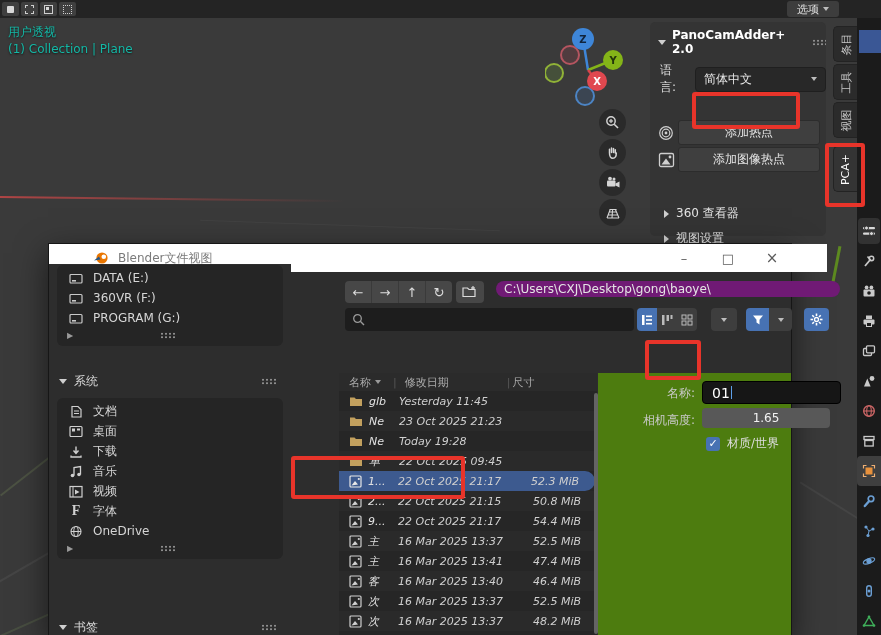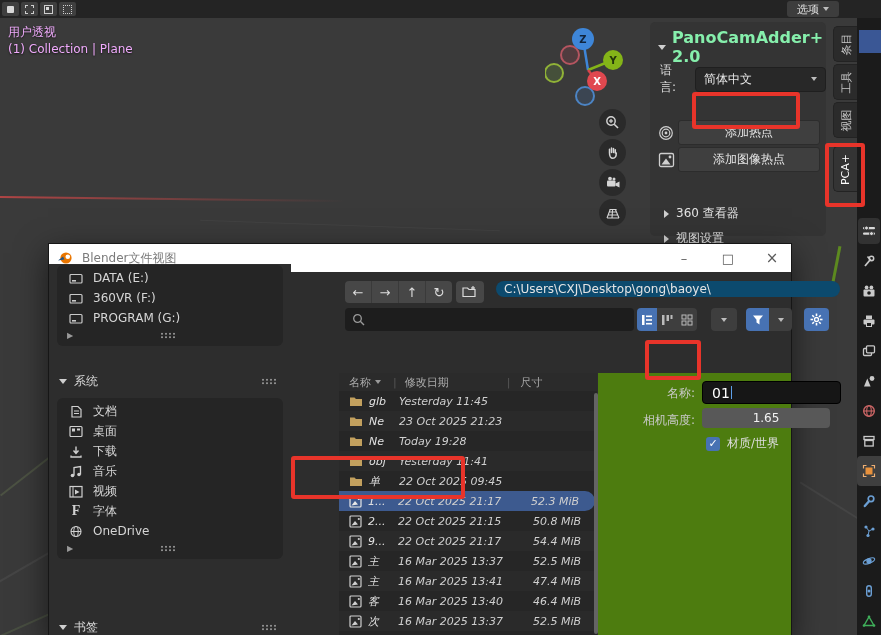--- a/index.html
+++ b/index.html
@@ -18,7 +18,7 @@
     display:flex;align-items:center;justify-content:center;gap:4px;color:#e3e3e3;font-size:11px;z-index:5;}
   .chev{width:0;height:0;border-left:3.5px solid transparent;border-right:3.5px solid transparent;border-top:4px solid #bdbdbd;}
   
-  .vp-label{position:absolute;color:#f0abfc;text-shadow:0 1px 2px rgba(0,0,0,.7);z-index:2;}
+  .vp-label{position:absolute;color:#14b8a6;text-shadow:0 1px 2px rgba(0,0,0,.7);z-index:2;}
   
   .axis-x{position:absolute;left:0;top:198px;width:345px;height:2px;z-index:1;
     background:linear-gradient(90deg,rgba(196,70,70,.85),rgba(196,70,70,0));transform:rotate(.7deg);}

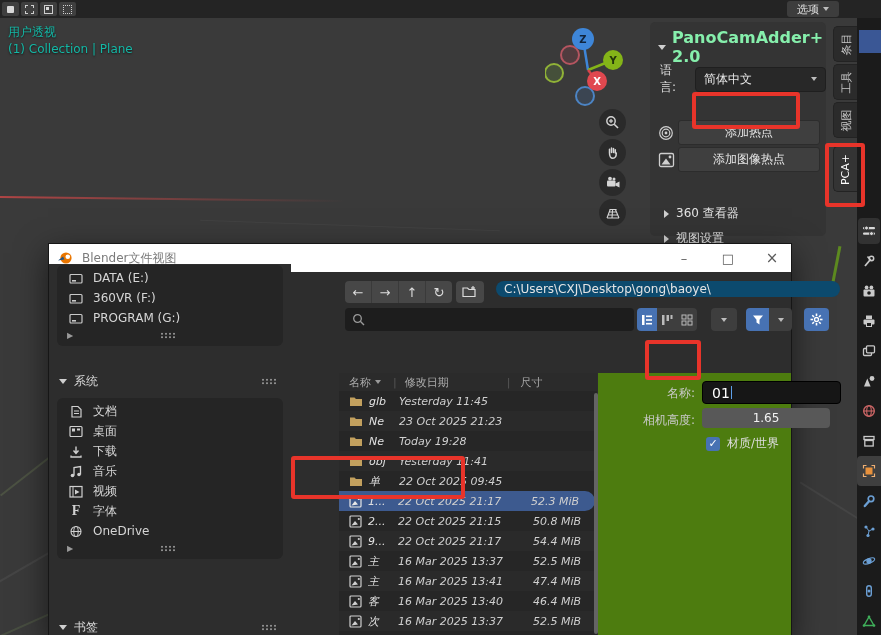--- a/index.html
+++ b/index.html
@@ -29,7 +29,7 @@
     display:flex;align-items:center;justify-content:center;z-index:2;}
   
   .npanel{position:absolute;left:650px;top:22px;width:176px;height:214px;background:#343434;border-radius:5px;z-index:2;}
-  .npanel-hdr{position:absolute;left:8px;top:6px;display:flex;align-items:center;gap:6px;color:#86efac;font-weight:bold;font-size:16px;}
+  .npanel-hdr{position:absolute;left:8px;top:6px;display:flex;align-items:center;gap:6px;color:#ffffff;font-weight:bold;font-size:12px;}
   .tri-d{width:0;height:0;border-left:4px solid transparent;border-right:4px solid transparent;border-top:5px solid #cfcfcf;}
   .tri-r{width:0;height:0;border-top:4px solid transparent;border-bottom:4px solid transparent;border-left:5px solid #cfcfcf;}
   .grip{width:16px;height:7px;background-image:radial-gradient(circle,#8d8d8d .9px,transparent 1.1px);background-size:4px 3.5px;}

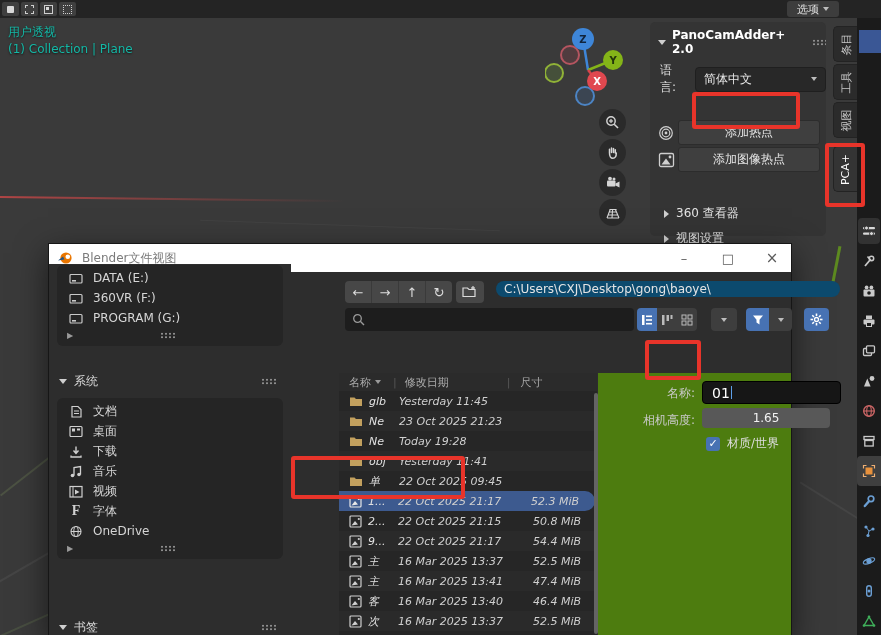--- a/index.html
+++ b/index.html
@@ -57,7 +57,7 @@
   
   .dialog{position:absolute;left:48px;top:243px;width:742px;height:392px;z-index:3;background:#2d2d2d;
     box-shadow:0 10px 30px rgba(0,0,0,.55);border:1px solid #161616;}
-  .titlebar{position:absolute;left:0;top:0;width:100%;height:28px;background:#fff;display:flex;align-items:center;}
+  .titlebar{position:absolute;left:0;top:0;width:100%;height:28px;background:#fff;display:flex;align-items:center;padding-left:36px;}
   .title-txt{color:#7b7b7b;font-size:12px;margin-left:8px;}
   .winctl{position:absolute;top:0;width:34px;height:28px;display:flex;align-items:center;justify-content:center;color:#5c5c5c;font-size:13px;}
   

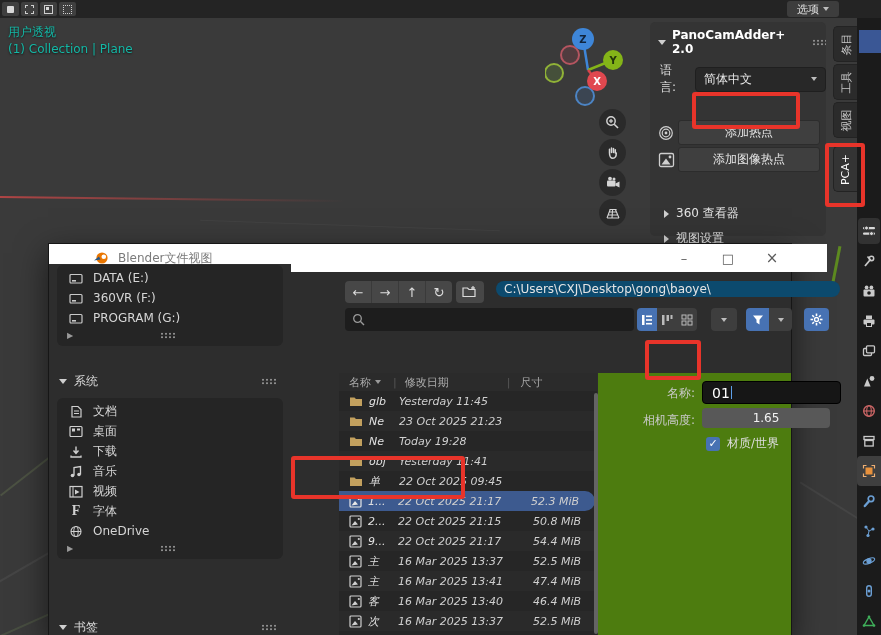--- a/index.html
+++ b/index.html
@@ -76,7 +76,7 @@
   .tbtn:last-child{border-radius:0 4px 4px 0;border-right:none;}
   .newfbtn{position:absolute;left:165px;top:9px;width:28px;height:22px;background:#474747;border-radius:4px;
     display:flex;align-items:center;justify-content:center;}
-  .pathfield{position:absolute;left:205px;top:9px;width:336px;height:16px;background:#0c4a6e;border-radius:8px;
+  .pathfield{position:absolute;left:205px;top:9px;width:336px;height:16px;background:#701a75;border-radius:8px;
     display:flex;align-items:center;padding-left:8px;color:#e4e4e4;font-size:12px;}
   .searchfield{position:absolute;left:54px;top:36px;width:282px;height:23px;background:#1d1d1d;border-radius:4px;
     display:flex;align-items:center;padding-left:7px;gap:6px;}

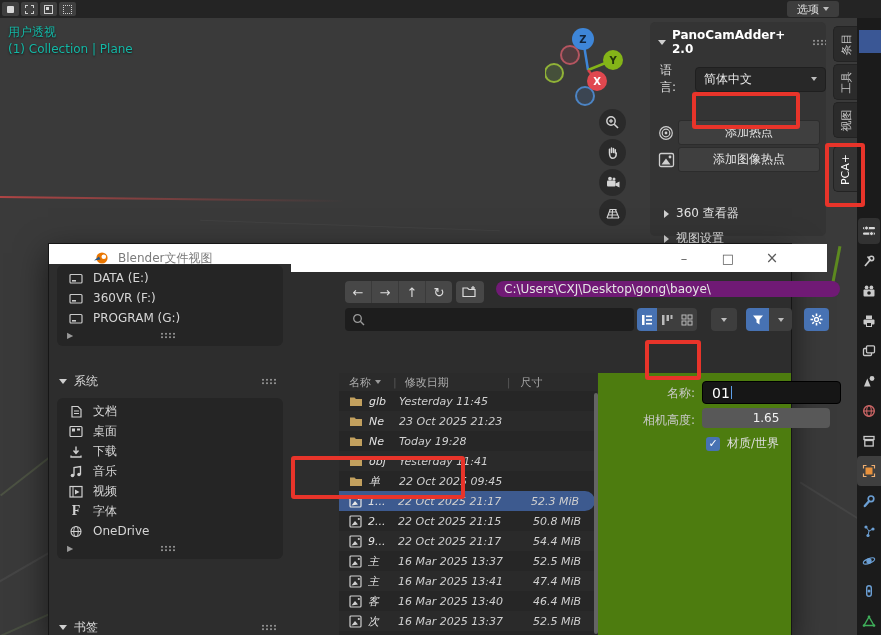--- a/index.html
+++ b/index.html
@@ -545,7 +545,7 @@
         <span style="margin-left:12px;color:#555;">|</span>
         <span style="margin-left:8px;">修改日期</span>
         <span style="margin-left:58px;color:#555;">|</span>
-        <span style="margin-left:10px;">尺寸</span>
+        <span style="margin-left:2px;">尺寸</span>
       </div>
 
       <div class="flist">

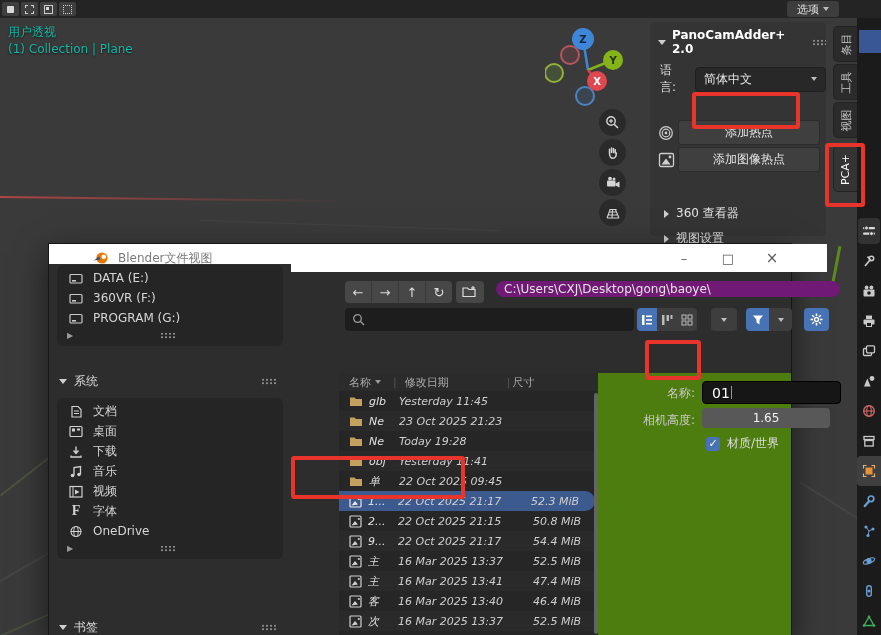--- a/index.html
+++ b/index.html
@@ -577,14 +577,6 @@
           <svg width="14" height="12">
               <path d="M1 2.5 h4.5 L7 4 h6 v7 H1 Z" fill="#c2a05e"></path>
             </svg>
-          <span class="fname">obj</span>
-            <span class="fdate">Yesterday 11:41</span>
-            <span class="fsize"></span>
-        </div>
-        <div class="frow">
-          <svg width="14" height="12">
-              <path d="M1 2.5 h4.5 L7 4 h6 v7 H1 Z" fill="#c2a05e"></path>
-            </svg>
           <span class="fname">单</span>
             <span class="fdate">22 Oct 2025 09:45</span>
             <span class="fsize"></span>

